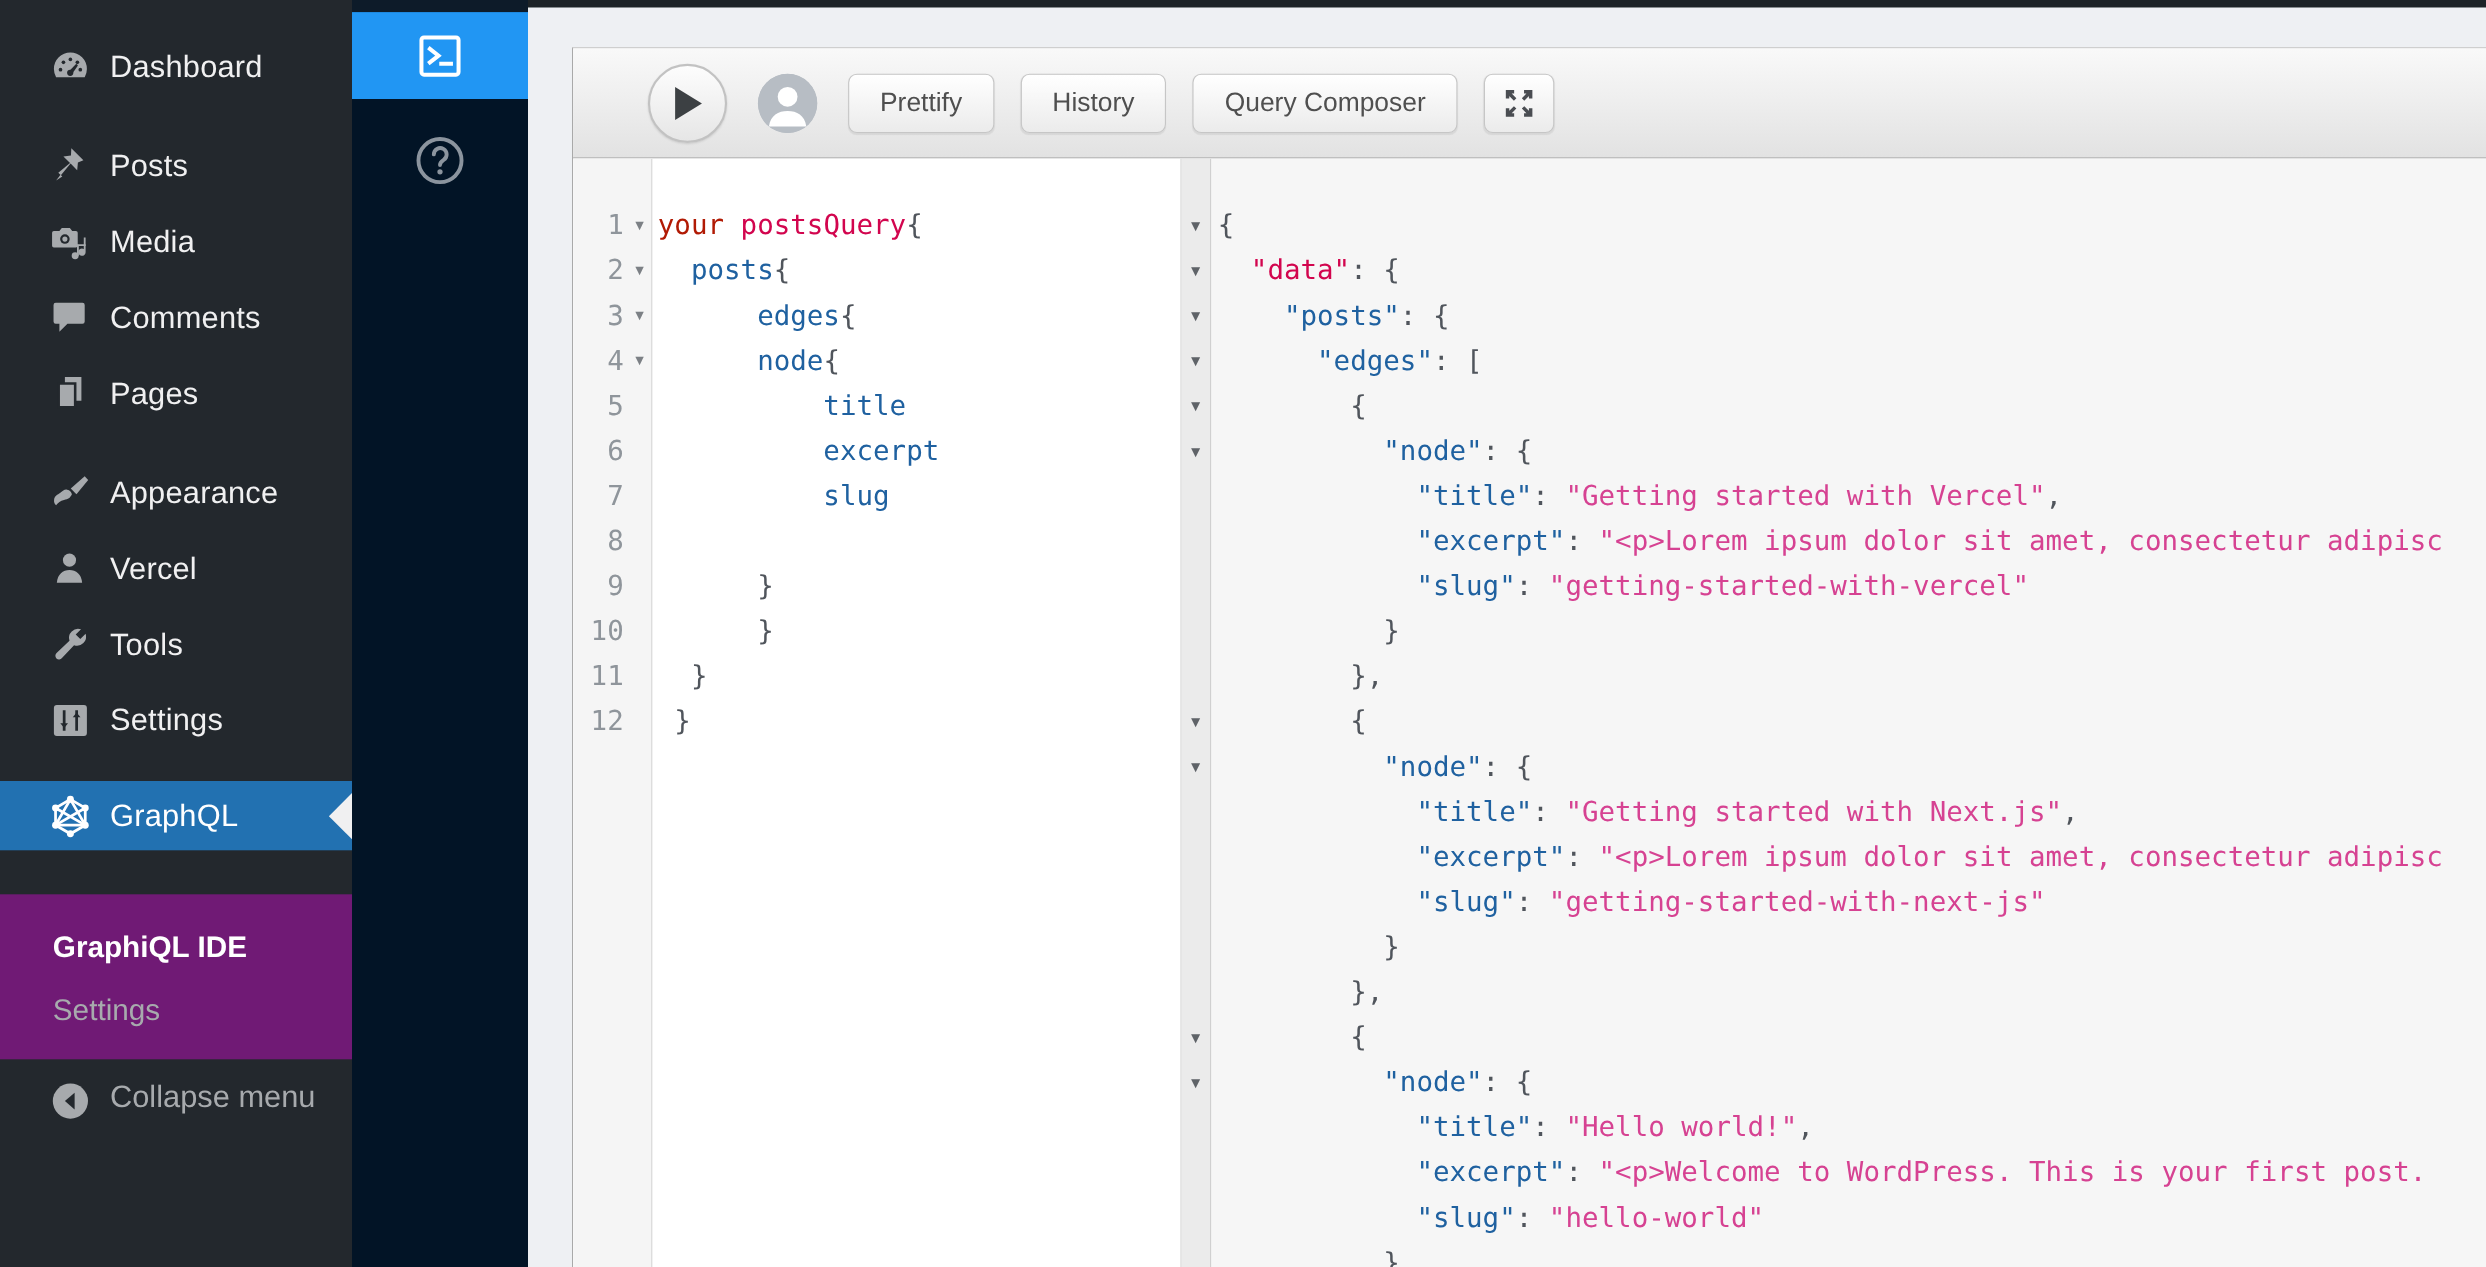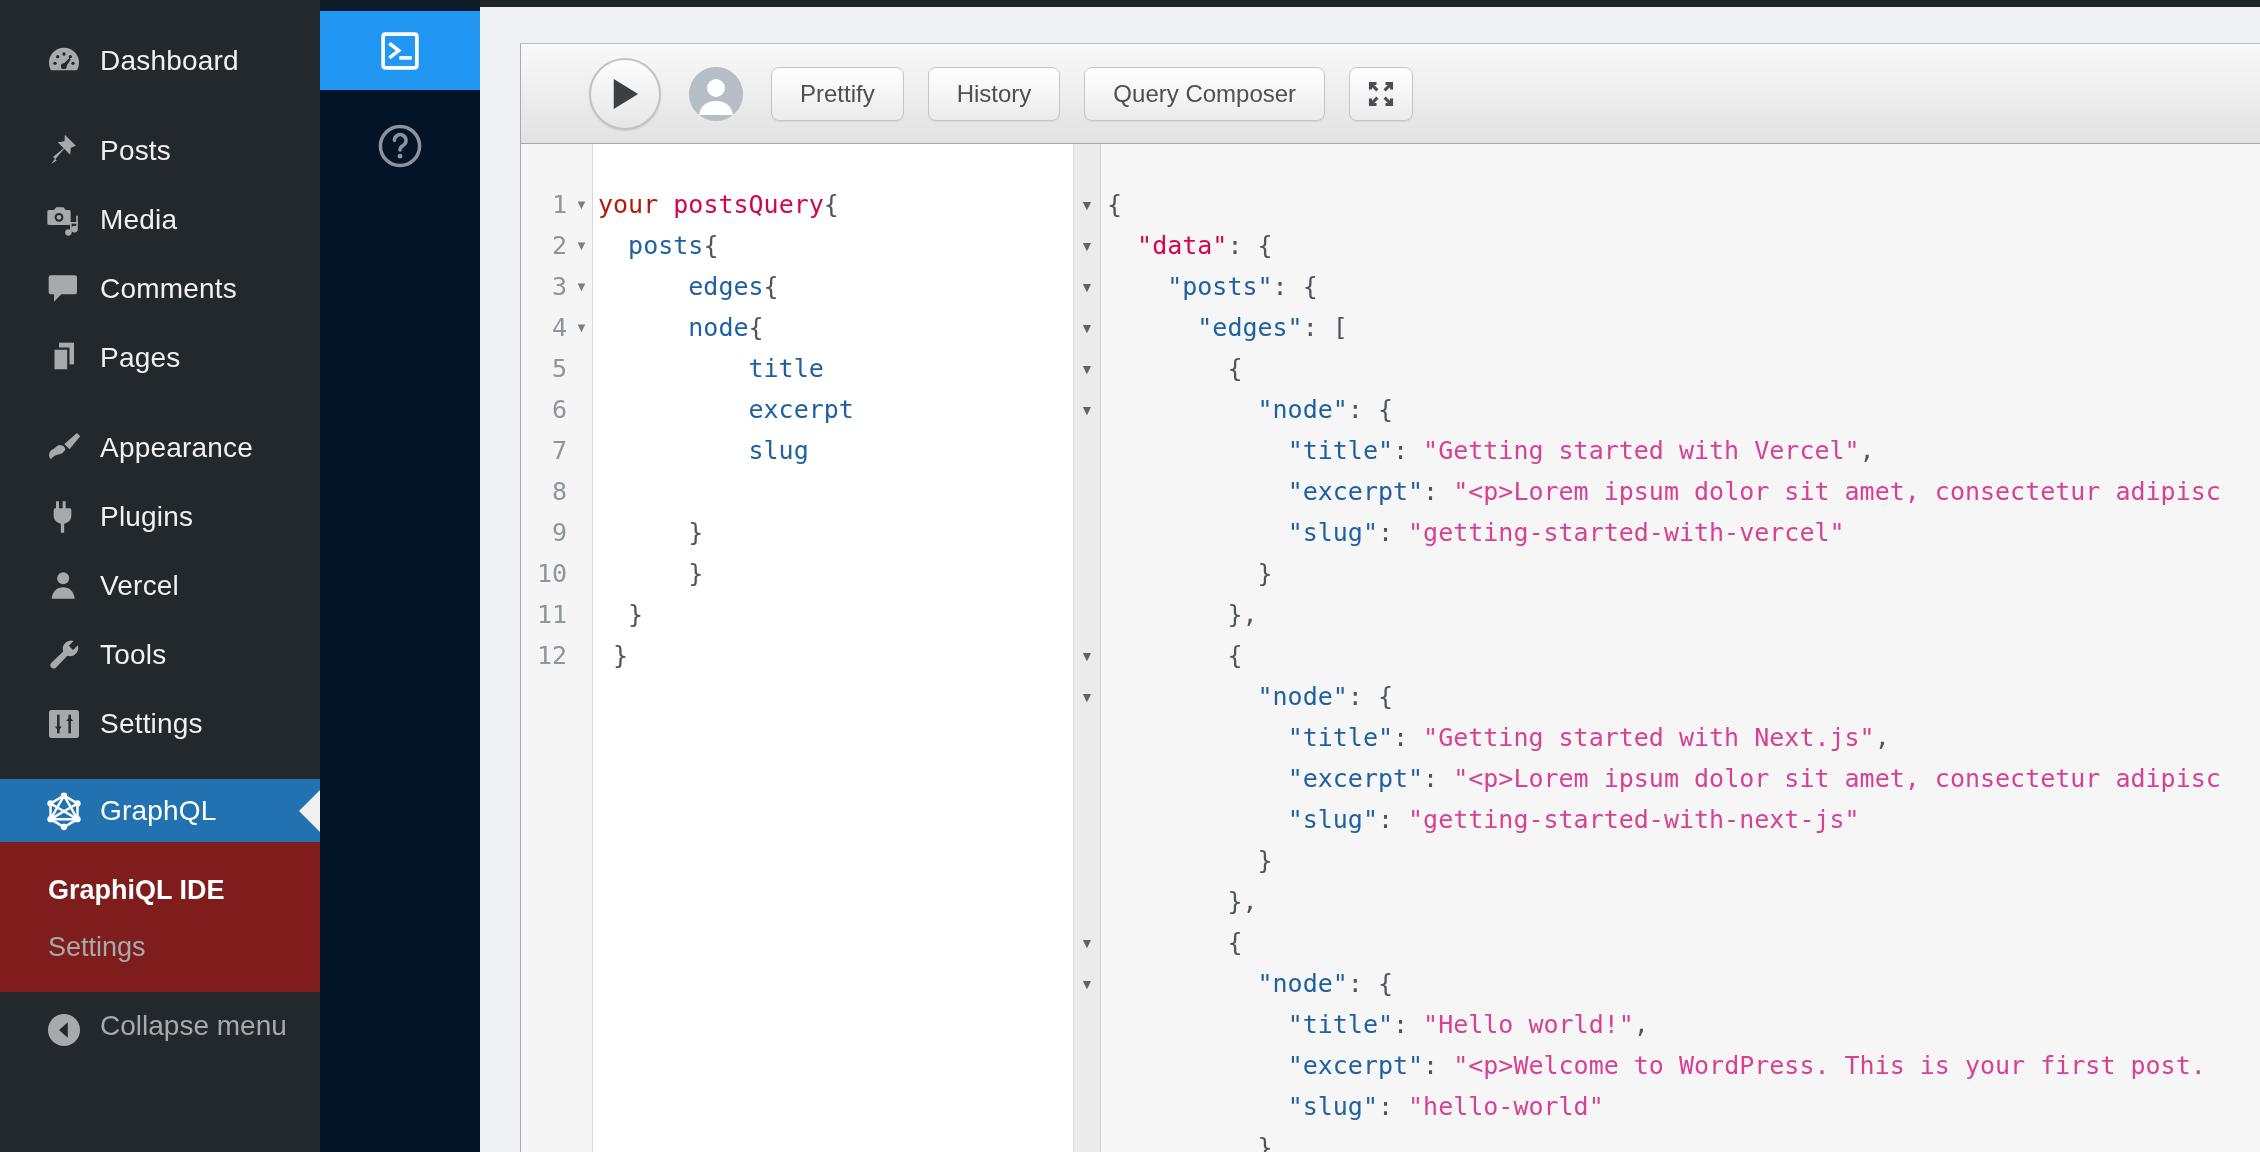--- a/index.html
+++ b/index.html
@@ -146,14 +146,6 @@
       <div class="menu-item">
         <span class="mi-icon">
           <svg width="40" height="40" viewBox="0 0 24 24">
-            <path d="M9 2.6v4.2h2.2V2.6h1.8v4.2h2.4a1 1 0 0 1 1 1v3.4a4.9 4.9 0 0 1-4.3 4.8v5.4h-2v-5.4a4.9 4.9 0 0 1-4.3-4.8V7.8a1 1 0 0 1 1-1h.4V2.6z" fill="#a7aaad"></path>
-          </svg>
-        </span>
-        <span class="mi-label">Plugins</span>
-      </div>
-      <div class="menu-item">
-        <span class="mi-icon">
-          <svg width="40" height="40" viewBox="0 0 24 24">
             <circle cx="11.5" cy="7.3" r="3.6" fill="#a7aaad"></circle>
             <path d="M4.6 19.6c.4-4.6 3.3-6.9 6.9-6.9s6.5 2.3 6.9 6.9z" fill="#a7aaad"></path>
           </svg>

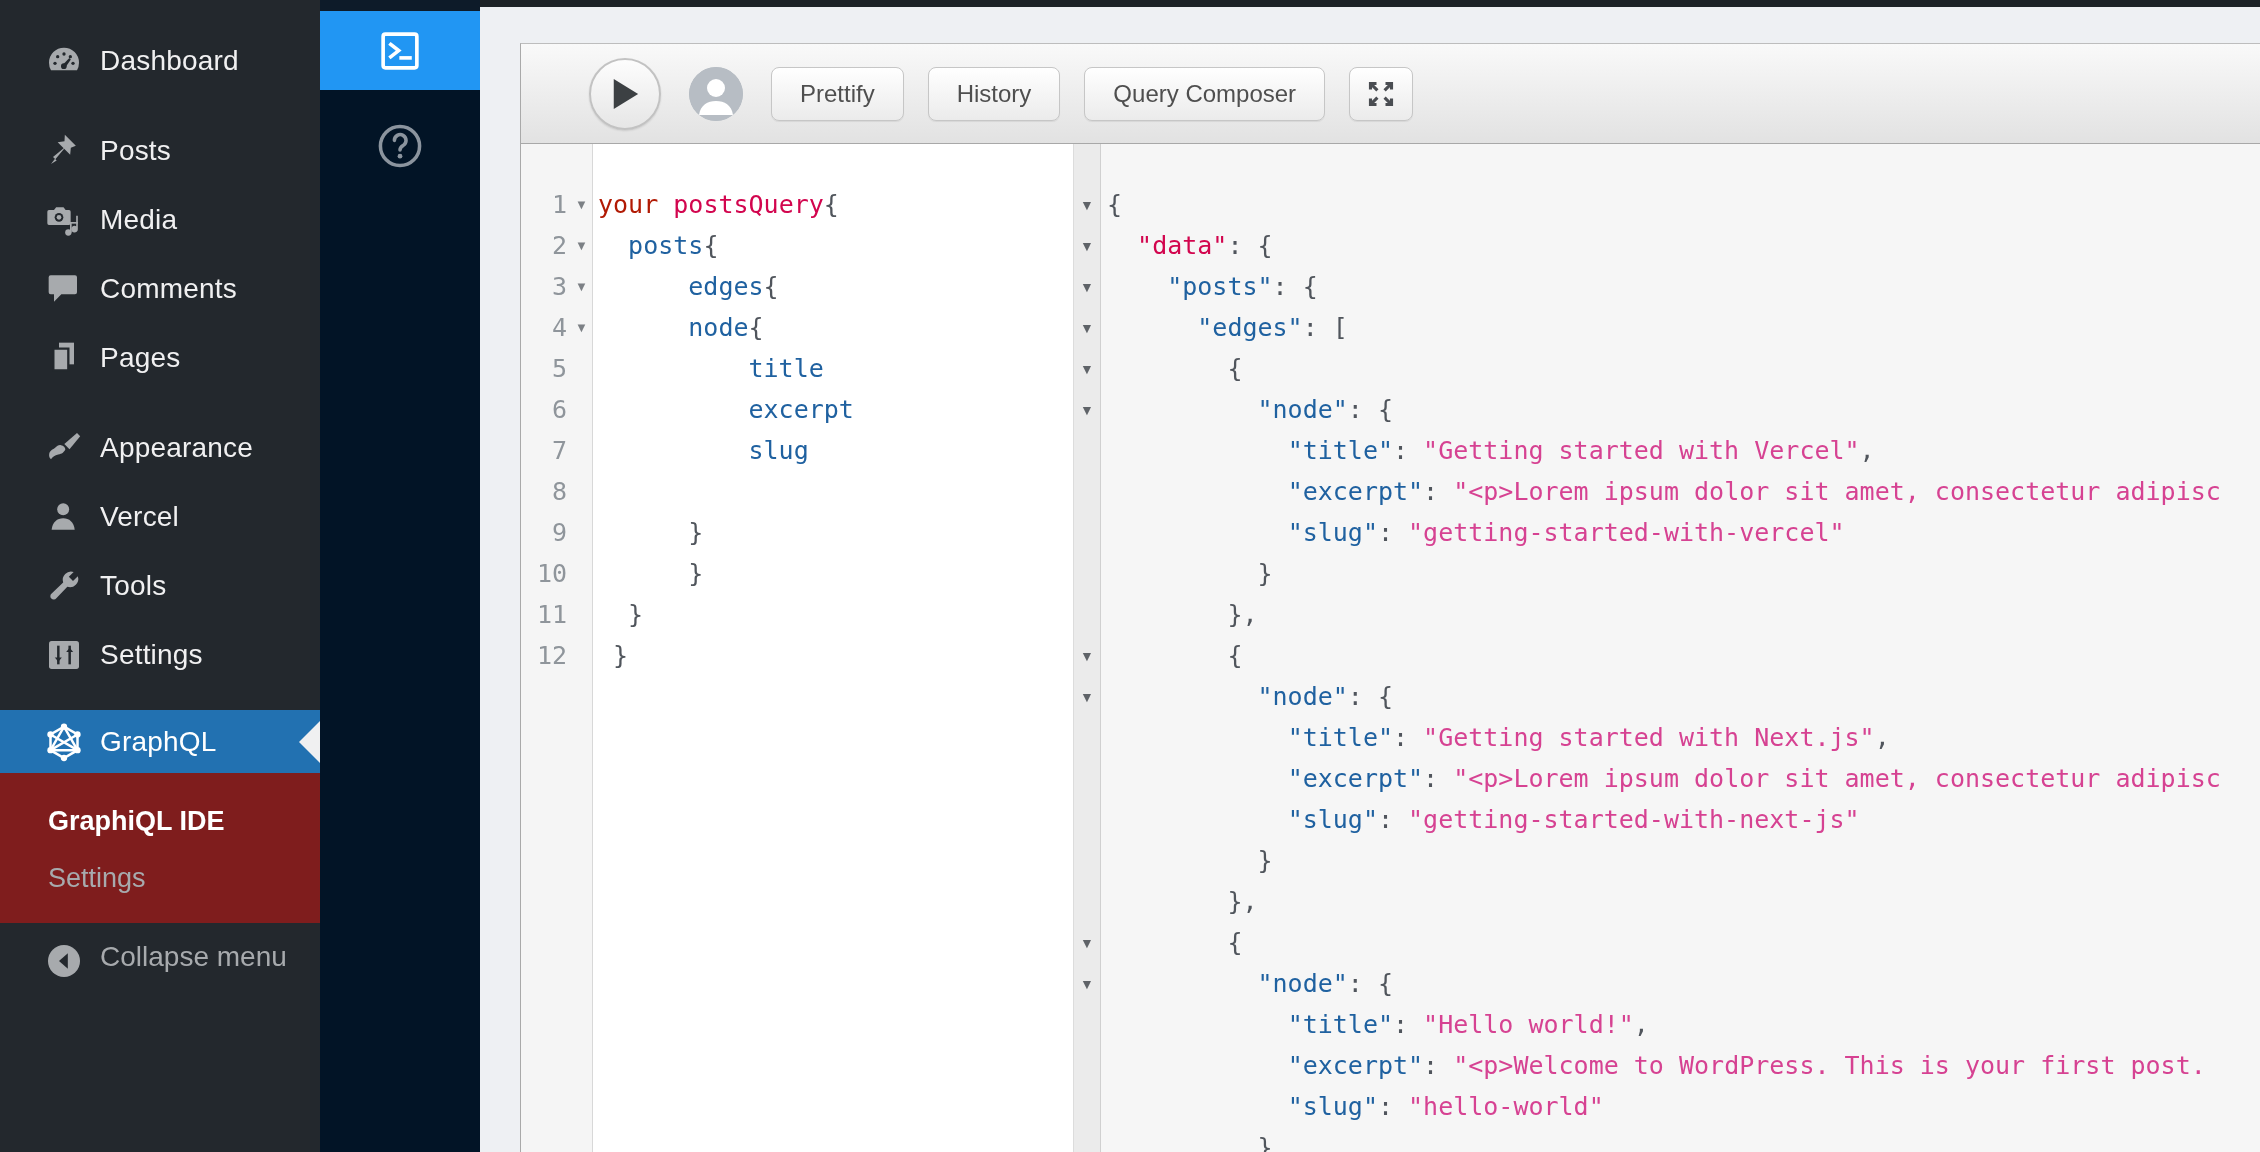--- a/index.html
+++ b/index.html
@@ -19,7 +19,7 @@
   .menu-item.active-parent .mi-label{color:#ffffff;}
   .submenu-arrow{position:absolute;right:0;top:50%;margin-top:-21px;width:0;height:0;
     border-top:21px solid transparent;border-bottom:21px solid transparent;border-right:21px solid #f0f0f1;}
-  .submenu{background:#7f1d1d;padding:20px 0 16px 0;}
+  .submenu{background:#701a75;padding:20px 0 16px 0;margin-top:40px;}
   .submenu-item{height:57px;display:flex;align-items:center;padding-left:48px;cursor:pointer;}
   .submenu-item.current{color:#ffffff;font-weight:bold;font-size:27px;}
   .submenu-item.plain{color:#a7aaad;font-size:27px;}

